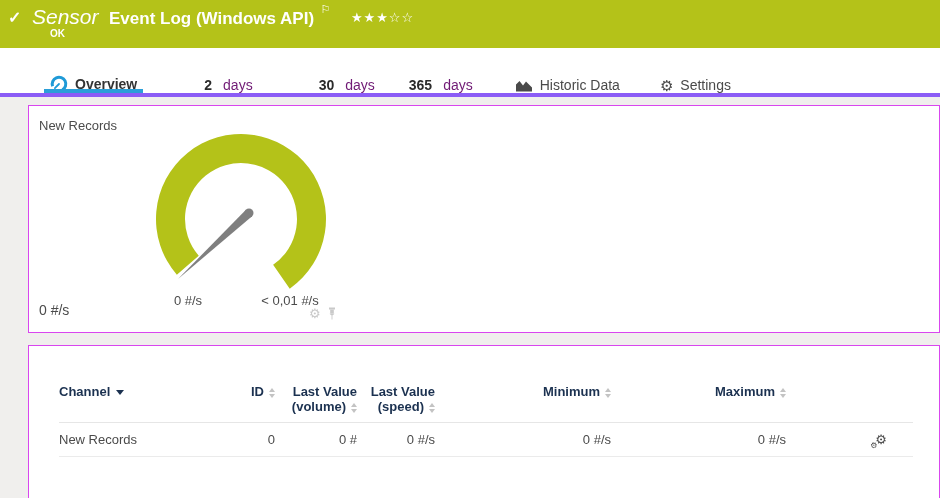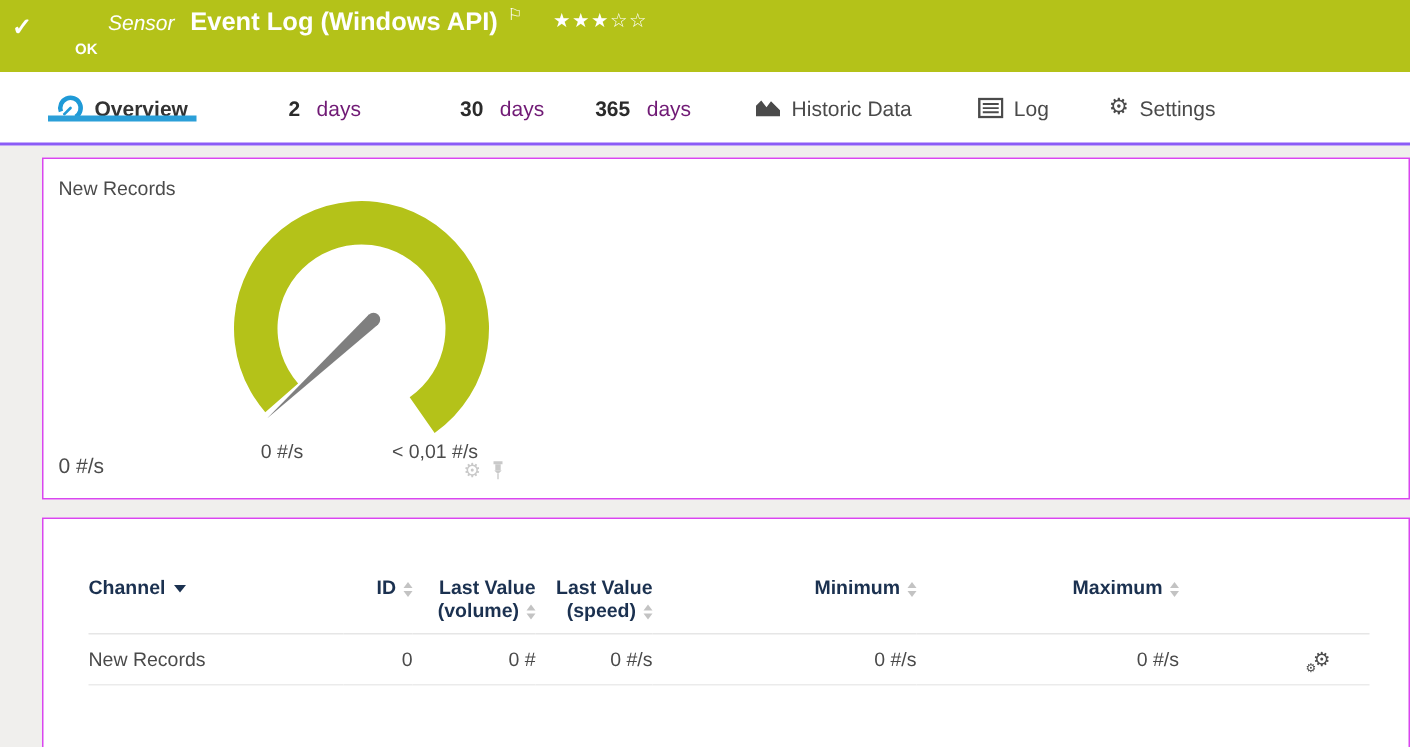--- a/index.html
+++ b/index.html
@@ -12,7 +12,7 @@
             background:#b4c219; color:#fff; }
   .check-icon { position:absolute; left:8px; top:8px; font-size:16px; font-weight:bold; }
   .title-line { position:absolute; left:32px; top:5px; white-space:nowrap; }
-  .sensor-type { font-style:italic; font-size:14px;margin-left:40px; }
+  .sensor-type { font-style:italic; font-size:21px; }
   .sensor-title { font-weight:bold; font-size:17px; margin-left:6px; }
   .flag-icon { font-size:11px; vertical-align:top; margin-left:2px; position:relative; top:-2px;}
   .stars { margin-left:16px; font-size:13px; letter-spacing:1px; position:relative; top:-2px;}

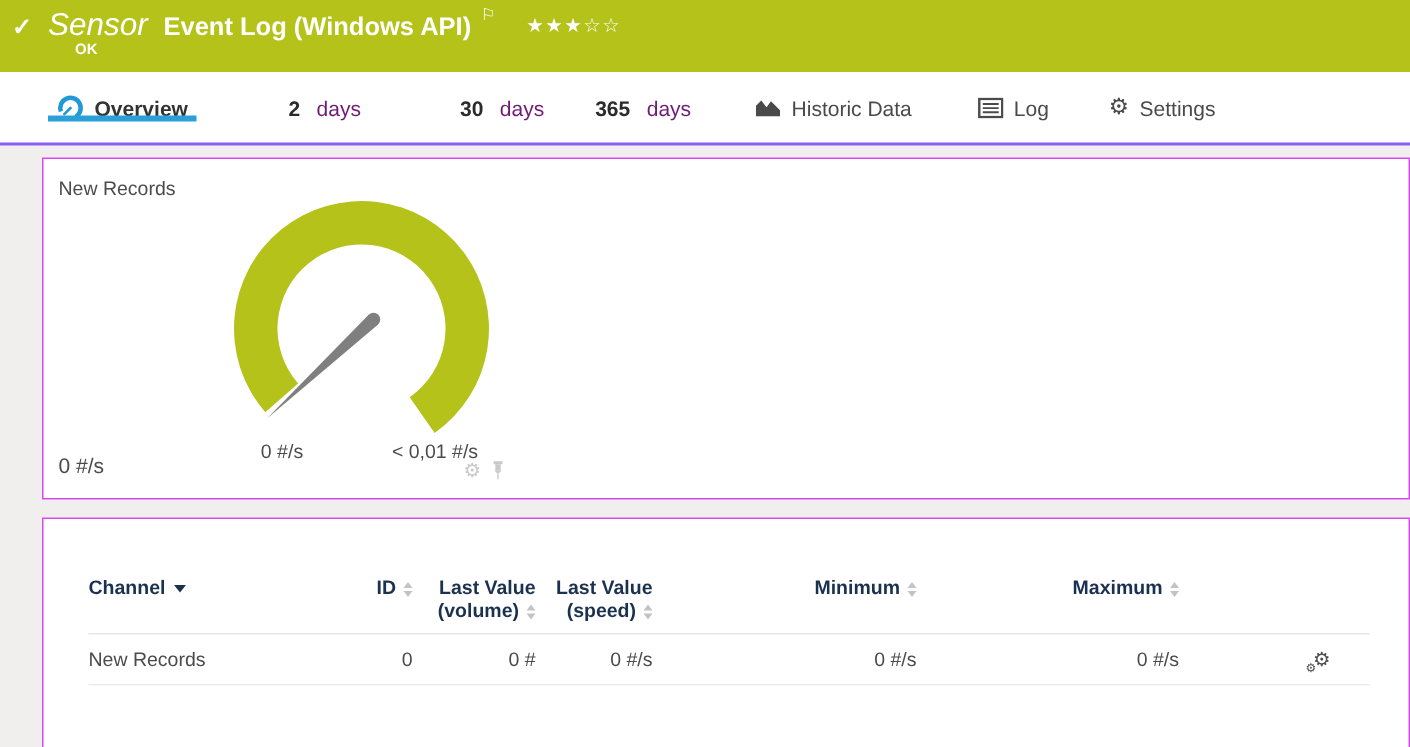--- a/index.html
+++ b/index.html
@@ -20,8 +20,8 @@
 
   
   .tabbar { position:absolute; left:0; top:48px; width:940px; height:49px;
-            background:#fff; border-bottom:2px solid #8b5cf6; display:flex;
-            align-items:center; padding-left:32px; font-size:14px; color:#4a4a4a; }
+            background:#fff; border-bottom:4px solid #8b5cf6; display:flex;
+            align-items:flex-end; padding-left:44px; font-size:14px; color:#4a4a4a; }
   .tab { display:flex; align-items:center; gap:7px; padding:0 6px; position:relative;
          white-space:nowrap; cursor:pointer; }
   .tab .ticon { display:flex; align-items:center; }

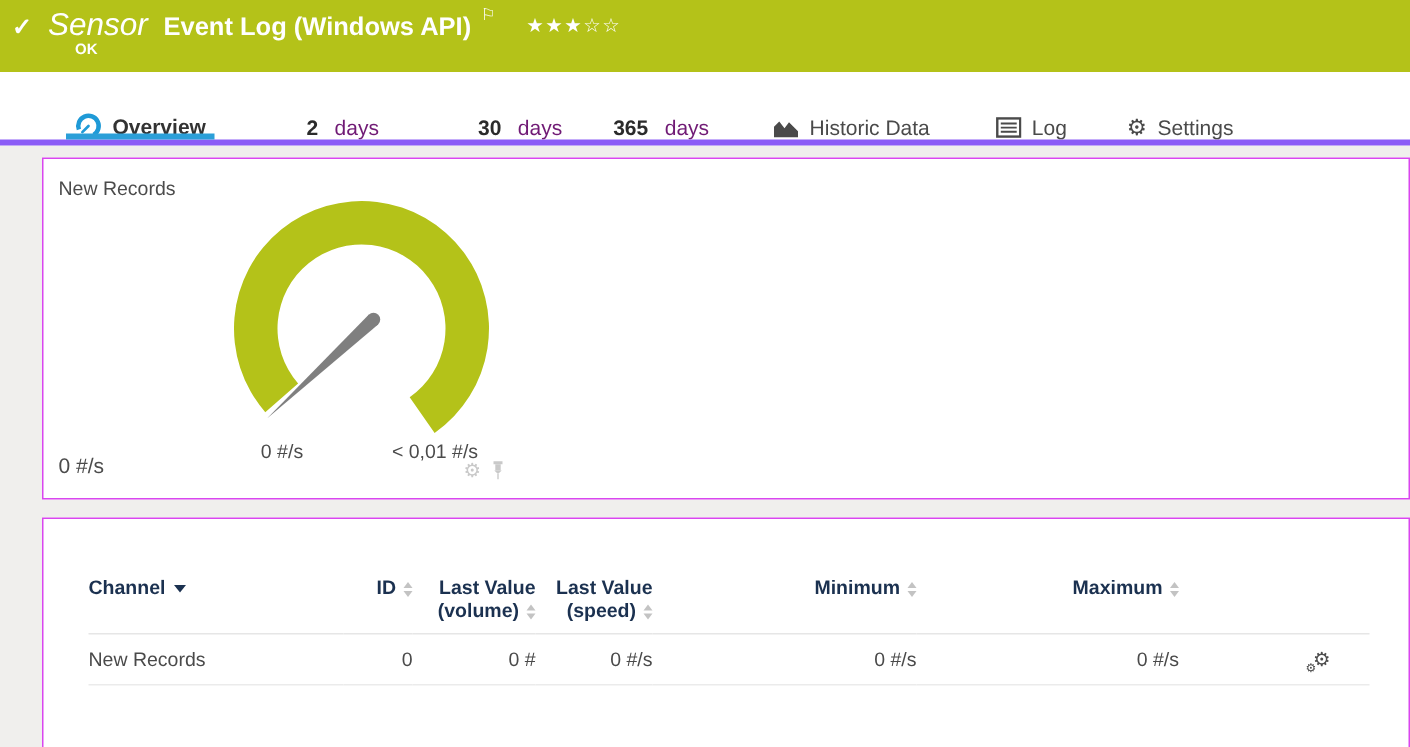--- a/index.html
+++ b/index.html
@@ -120,15 +120,6 @@
         </svg>
       </span>
       <span>Historic Data</span>
-    </div>
-    <div class="tab m6">
-      <span class="ticon">
-        <svg width="17" height="14" viewBox="0 0 16 13">
-          <rect x="0.8" y="0.8" width="14.4" height="11.4" fill="none" stroke="#4a4a4a" stroke-width="1.5"></rect>
-          <path d="M3 4 H13 M3 6.6 H13 M3 9.2 H13" stroke="#4a4a4a" stroke-width="1.2"></path>
-        </svg>
-      </span>
-      <span>Log</span>
     </div>
     <div class="tab m7">
       <span class="ticon gear-glyph">⚙</span>

